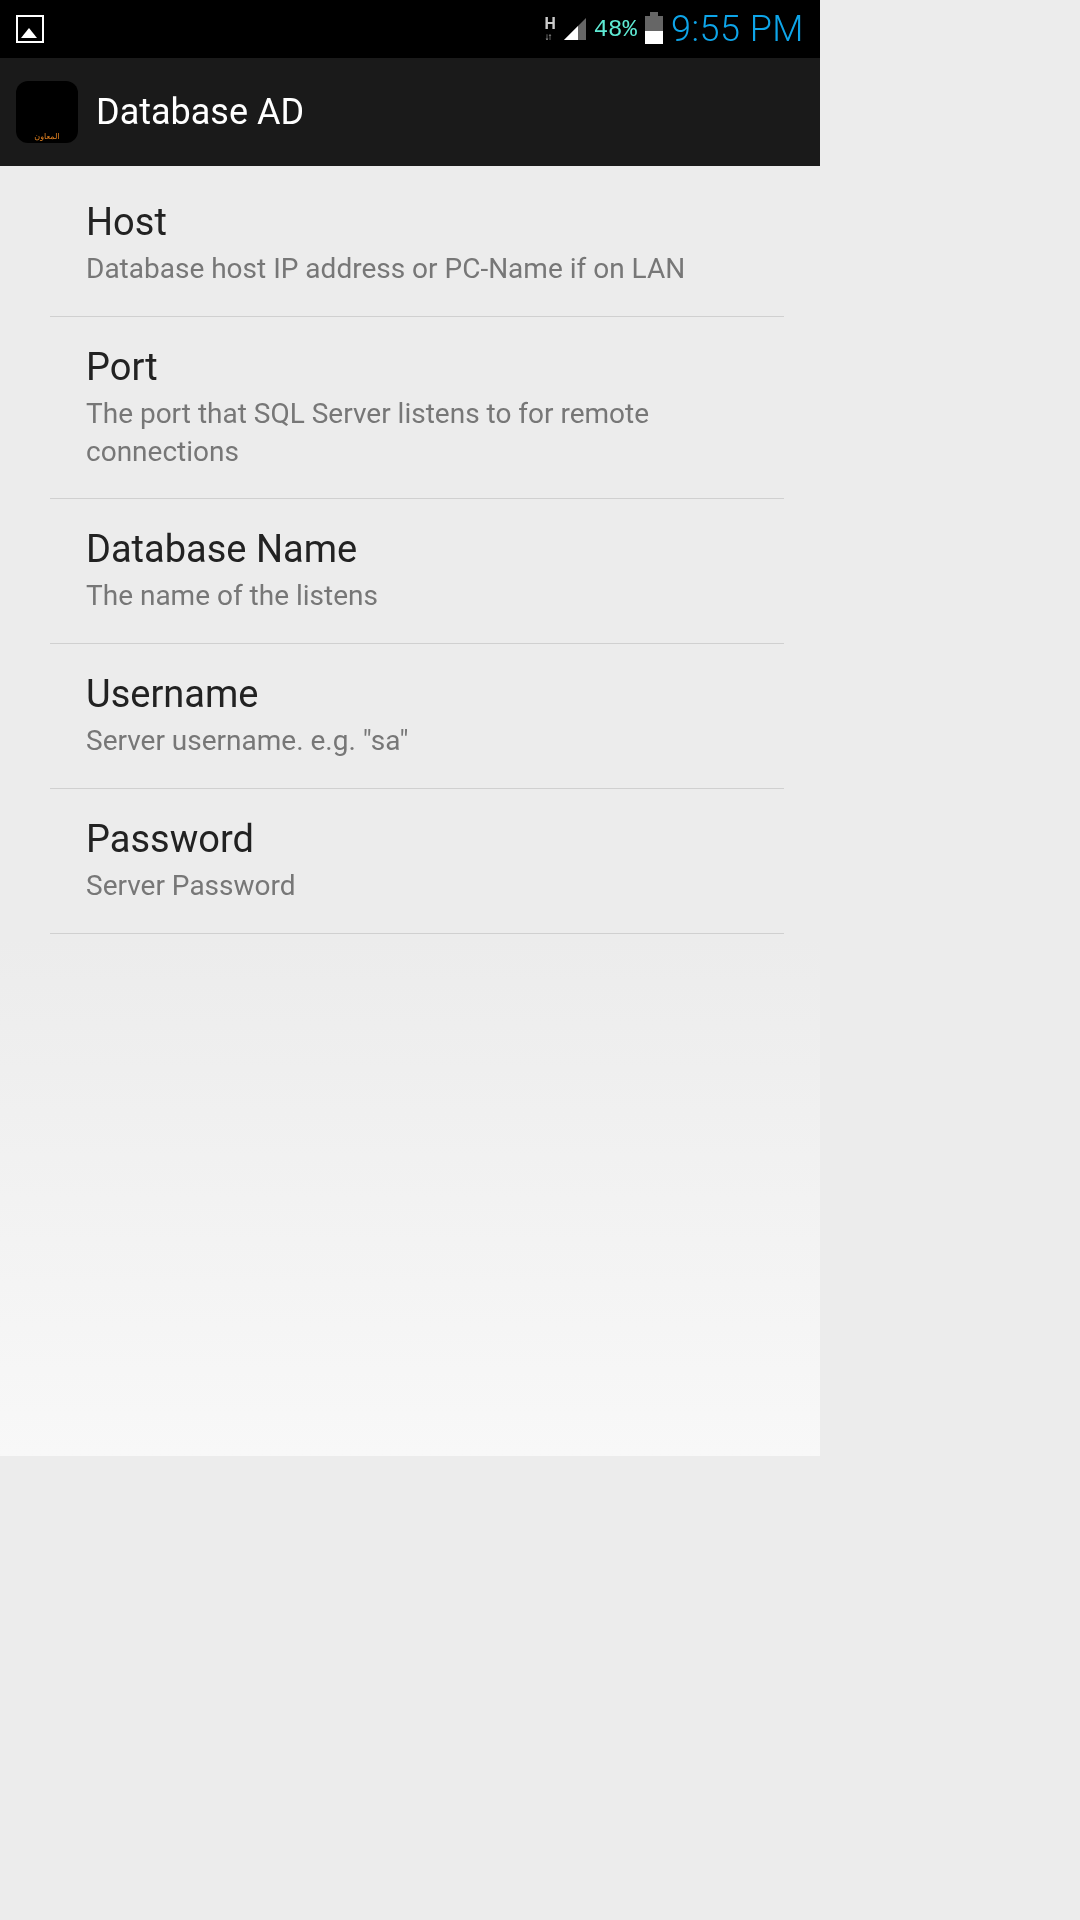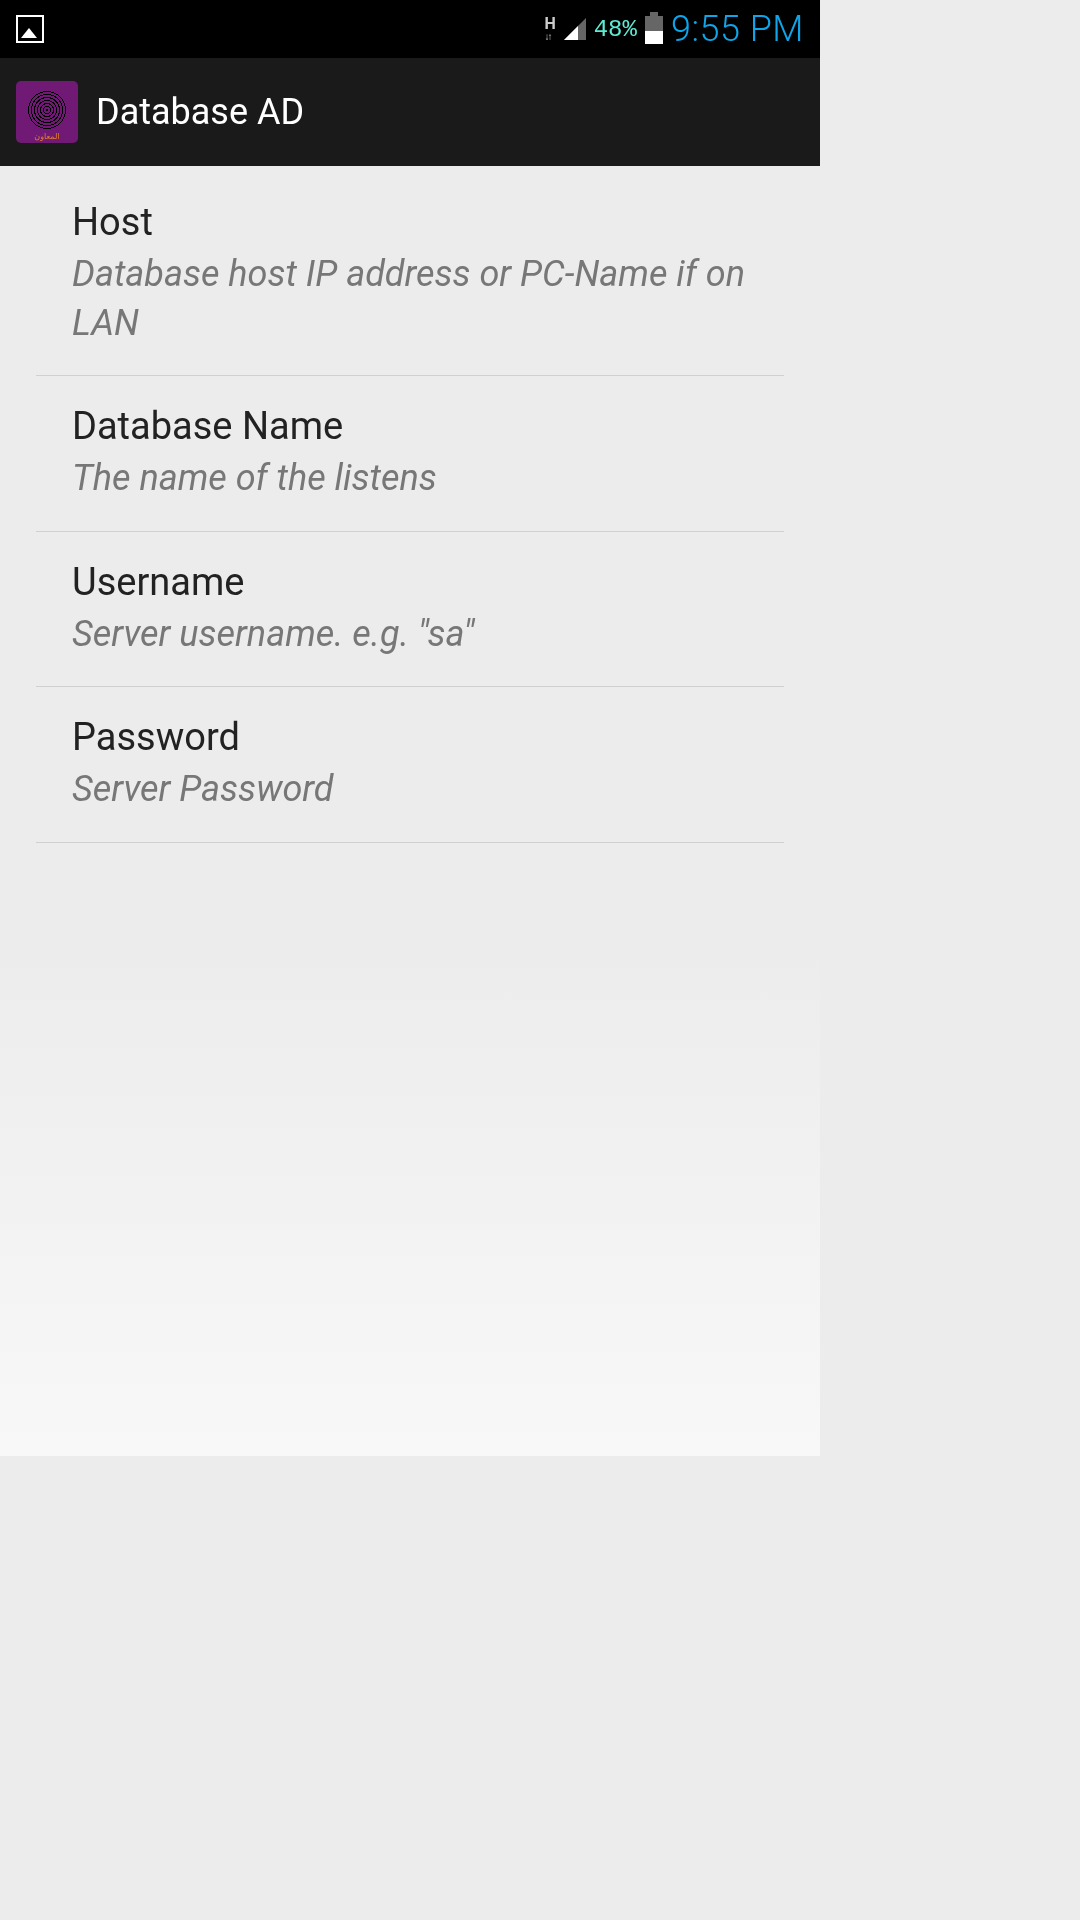--- a/index.html
+++ b/index.html
@@ -146,8 +146,8 @@
     .app-icon {
       width: 62px;
       height: 62px;
-      background: #701a75;
-      border-radius: 5px;
+      background: #000000;
+      border-radius: 12px;
       display: flex;
       flex-direction: column;
       align-items: center;

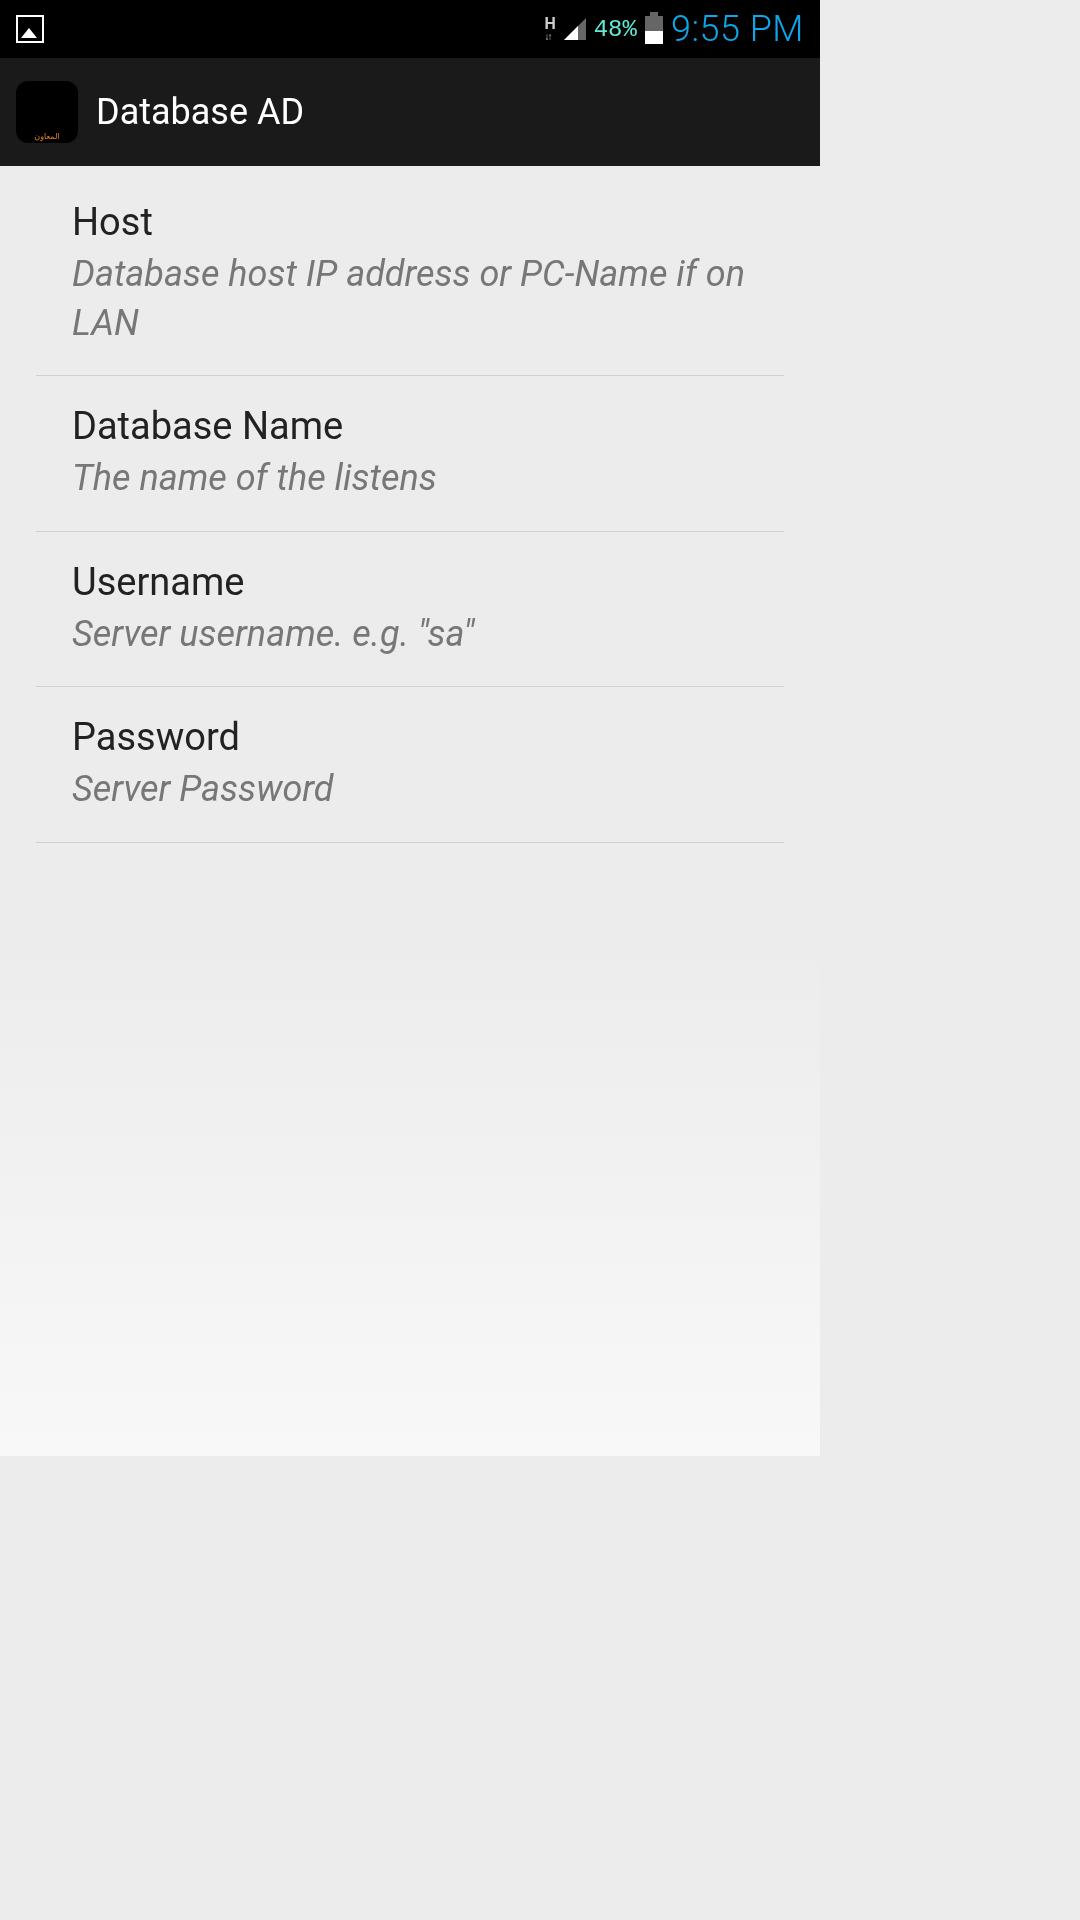--- a/index.html
+++ b/index.html
@@ -184,6 +184,7 @@
     
     .settings-list {
       padding: 0;
+      margin-left: 14px;
     }
     
     .setting-item {

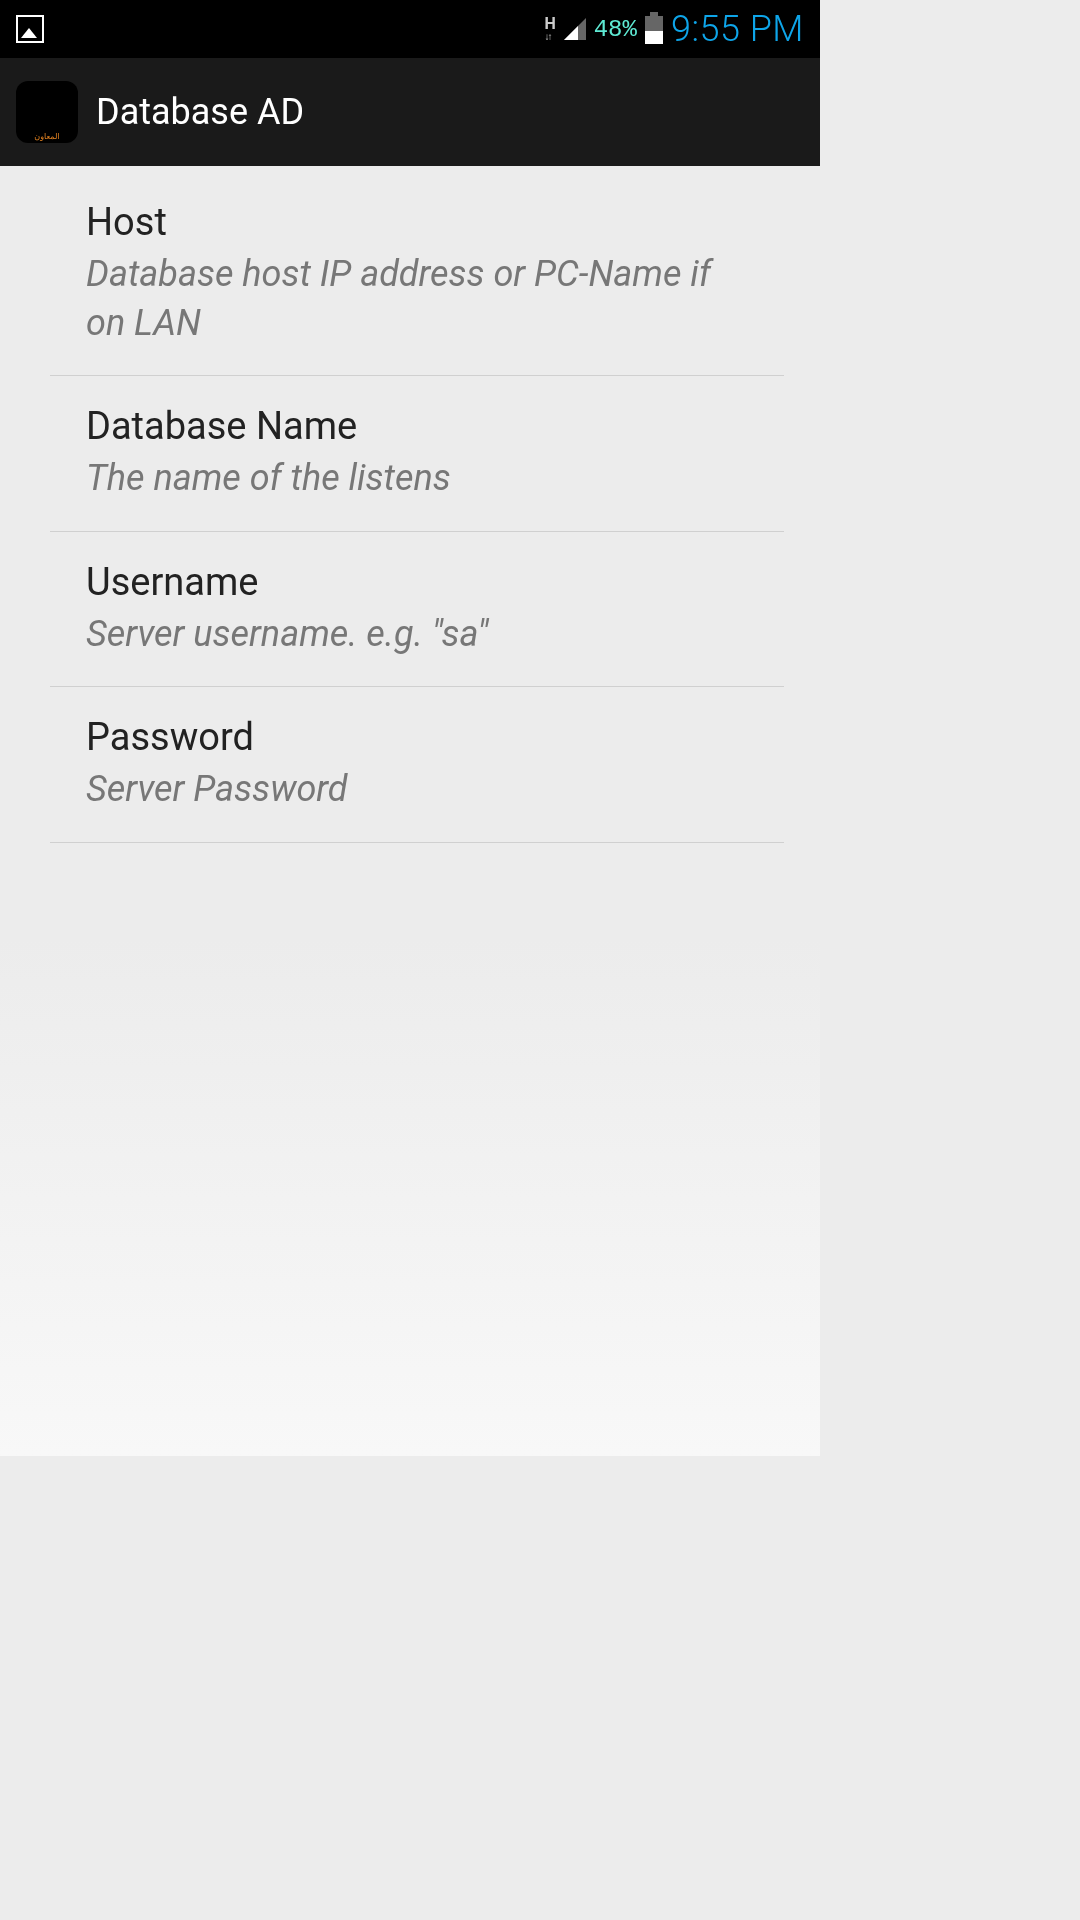--- a/index.html
+++ b/index.html
@@ -207,12 +207,11 @@
     }
     
     .setting-desc {
-      font-size: 36px;
+      font-size: 28px;
       color: #777;
       font-weight: 400;
       line-height: 1.35;
       margin-left: -18px;
-      font-style: italic;
     }
     
     .content-area {

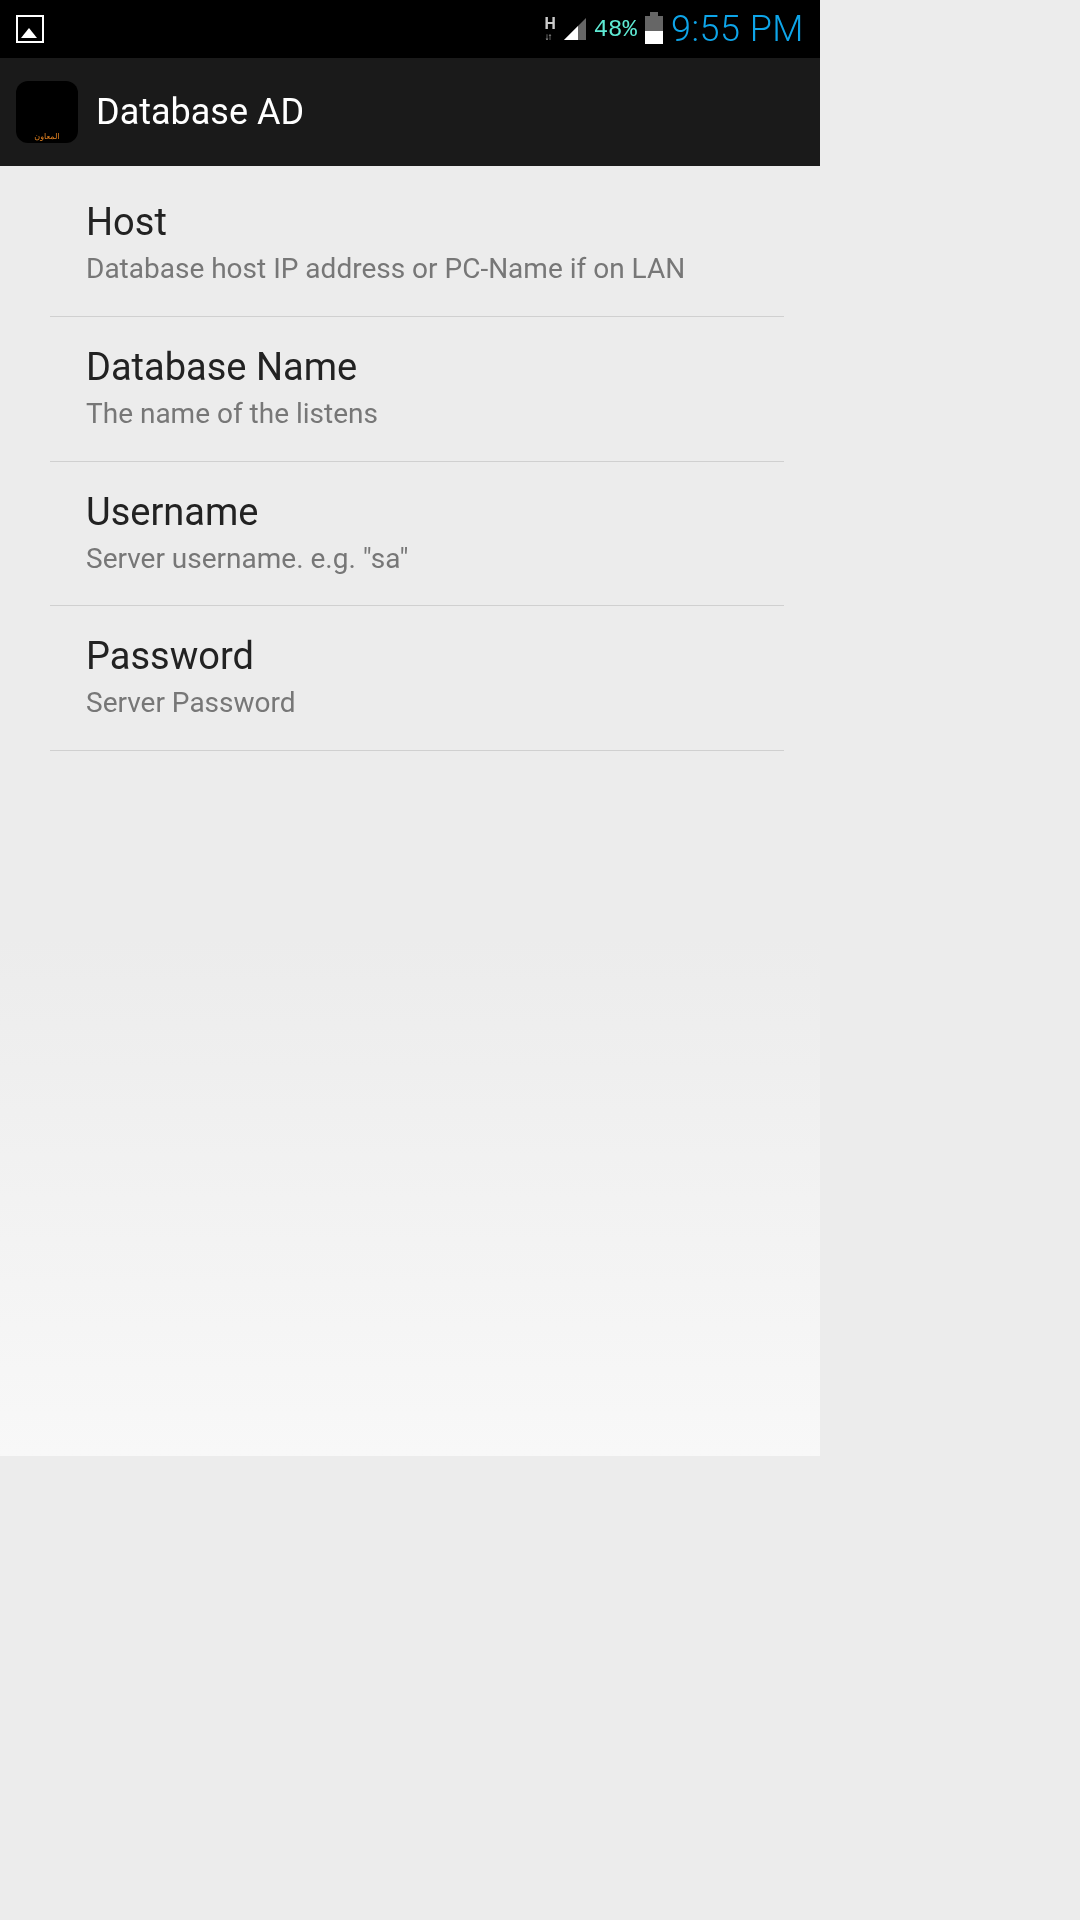--- a/index.html
+++ b/index.html
@@ -251,6 +251,10 @@
       <div class="setting-desc">Database host IP address or PC-Name if on LAN</div>
     </div>
 
+    <div class="setting-item">
+      <div class="setting-title">Port</div>
+      <div class="setting-desc">The port that SQL Server listens to for remote connections</div>
+    </div>
 
     <div class="setting-item">
       <div class="setting-title">Database Name</div>

